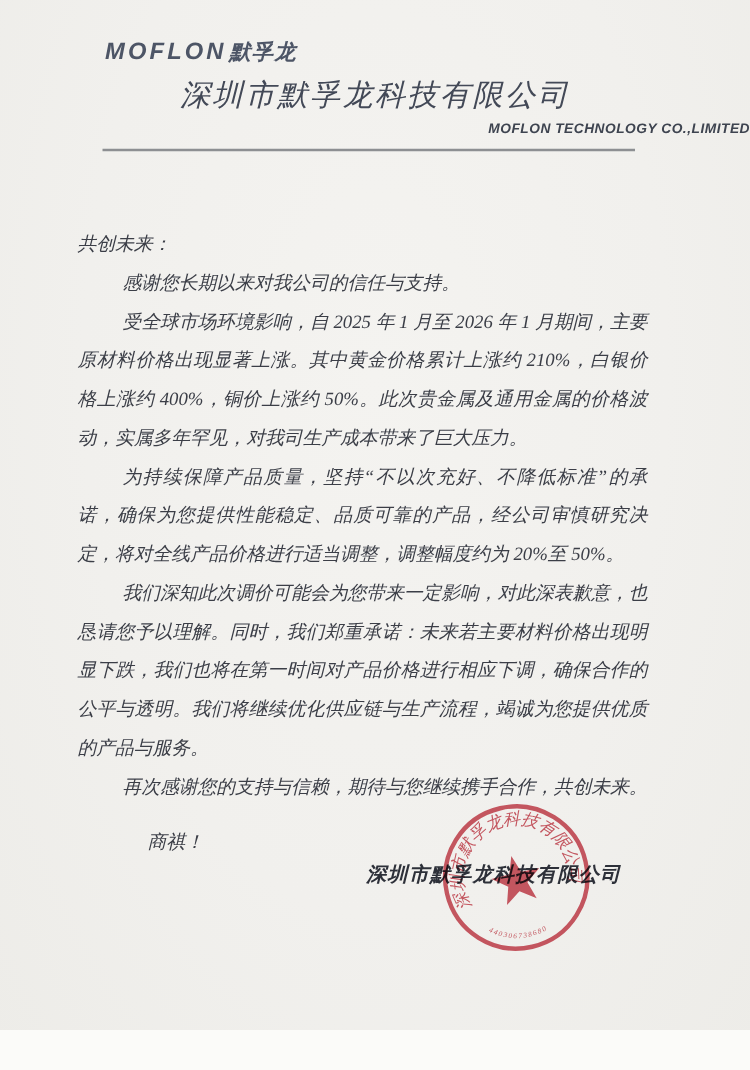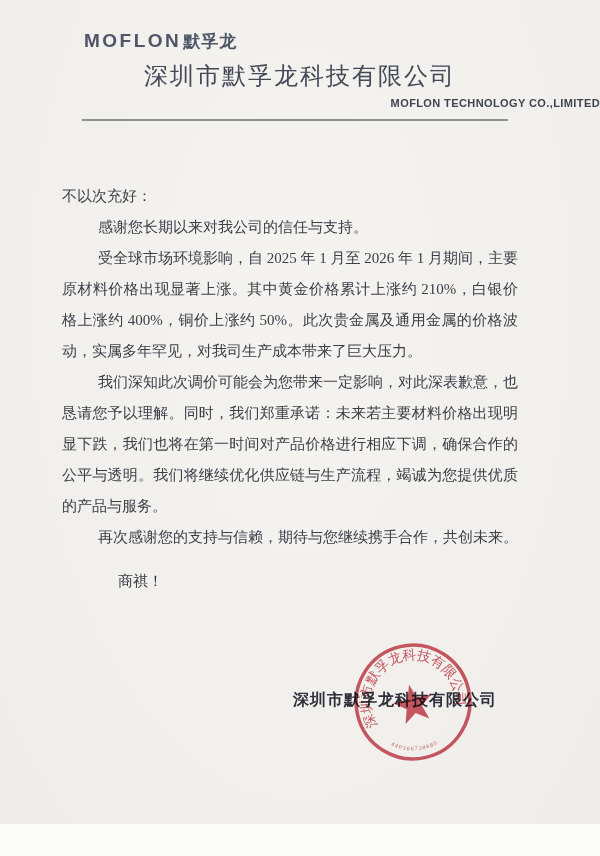--- a/index.html
+++ b/index.html
@@ -13,6 +13,7 @@
     position:relative;width:600px;height:856px;
     background:radial-gradient(ellipse at 50% 35%, #f4f3f0 0%, #f1f0ed 55%, #edecE8 100%);
     color:#3b3e47;
+    font-style:italic;
   }
   .scan-strip-bottom{
     position:absolute;left:0;bottom:0;width:600px;height:32px;

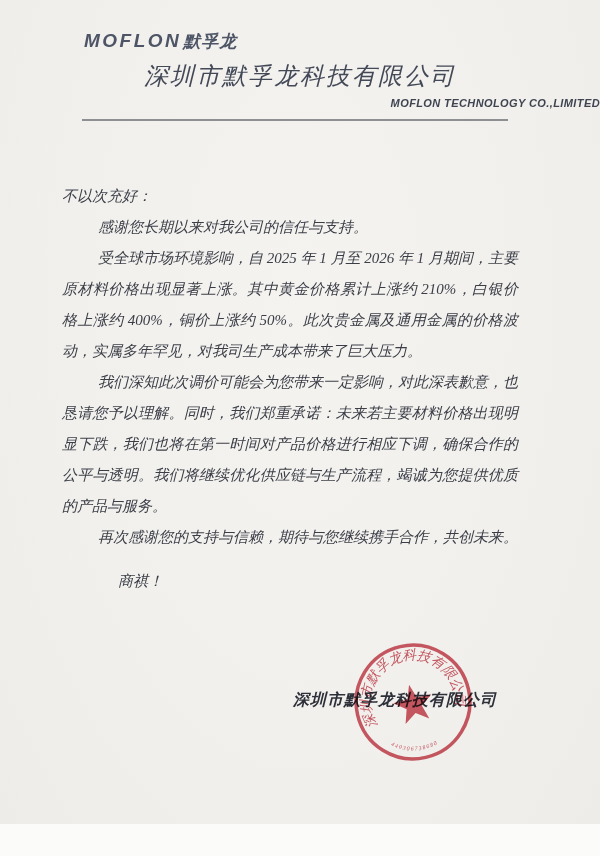--- a/index.html
+++ b/index.html
@@ -91,7 +91,7 @@
 
 
   <main class="letter-body">
-    <p class="salutation">不以次充好：</p>
+    <p class="salutation">共创未来：</p>
     <p class="para">感谢您长期以来对我公司的信任与支持。</p>
     <p class="para">受全球市场环境影响，自 2025 年 1 月至 2026 年 1 月期间，主要原材料价格出现显著上涨。其中黄金价格累计上涨约 210%，白银价格上涨约 400%，铜价上涨约 50%。此次贵金属及通用金属的价格波动，实属多年罕见，对我司生产成本带来了巨大压力。</p>
     <p class="para">我们深知此次调价可能会为您带来一定影响，对此深表歉意，也恳请您予以理解。同时，我们郑重承诺：未来若主要材料价格出现明显下跌，我们也将在第一时间对产品价格进行相应下调，确保合作的公平与透明。我们将继续优化供应链与生产流程，竭诚为您提供优质的产品与服务。</p>

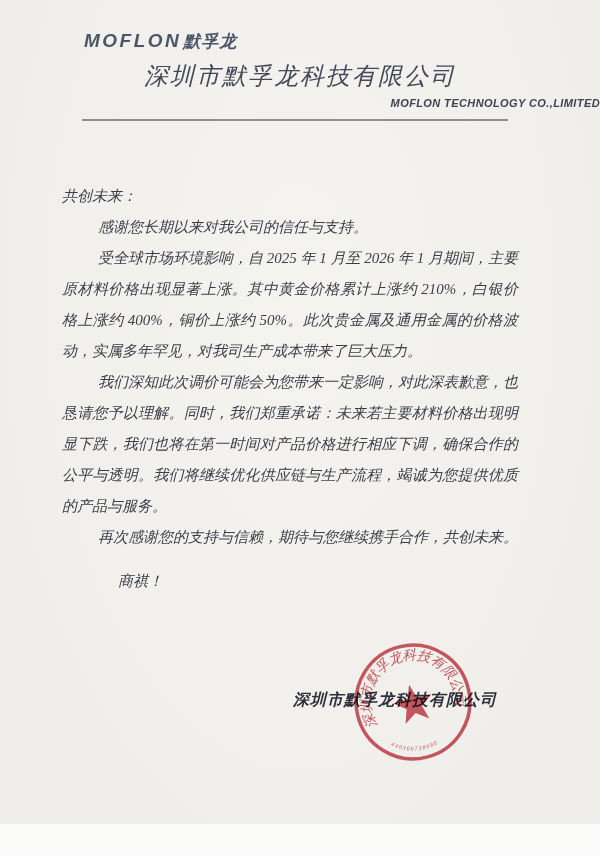--- a/index.html
+++ b/index.html
@@ -94,6 +94,7 @@
     <p class="salutation">共创未来：</p>
     <p class="para">感谢您长期以来对我公司的信任与支持。</p>
     <p class="para">受全球市场环境影响，自 2025 年 1 月至 2026 年 1 月期间，主要原材料价格出现显著上涨。其中黄金价格累计上涨约 210%，白银价格上涨约 400%，铜价上涨约 50%。此次贵金属及通用金属的价格波动，实属多年罕见，对我司生产成本带来了巨大压力。</p>
+    <p class="para">为持续保障产品质量，坚持“不以次充好、不降低标准”的承诺，确保为您提供性能稳定、品质可靠的产品，经公司审慎研究决定，将对全线产品价格进行适当调整，调整幅度约为 20%至 50%。</p>
     <p class="para">我们深知此次调价可能会为您带来一定影响，对此深表歉意，也恳请您予以理解。同时，我们郑重承诺：未来若主要材料价格出现明显下跌，我们也将在第一时间对产品价格进行相应下调，确保合作的公平与透明。我们将继续优化供应链与生产流程，竭诚为您提供优质的产品与服务。</p>
     <p class="para">再次感谢您的支持与信赖，期待与您继续携手合作，共创未来。</p>
     <p class="closing-2">商祺！</p>

